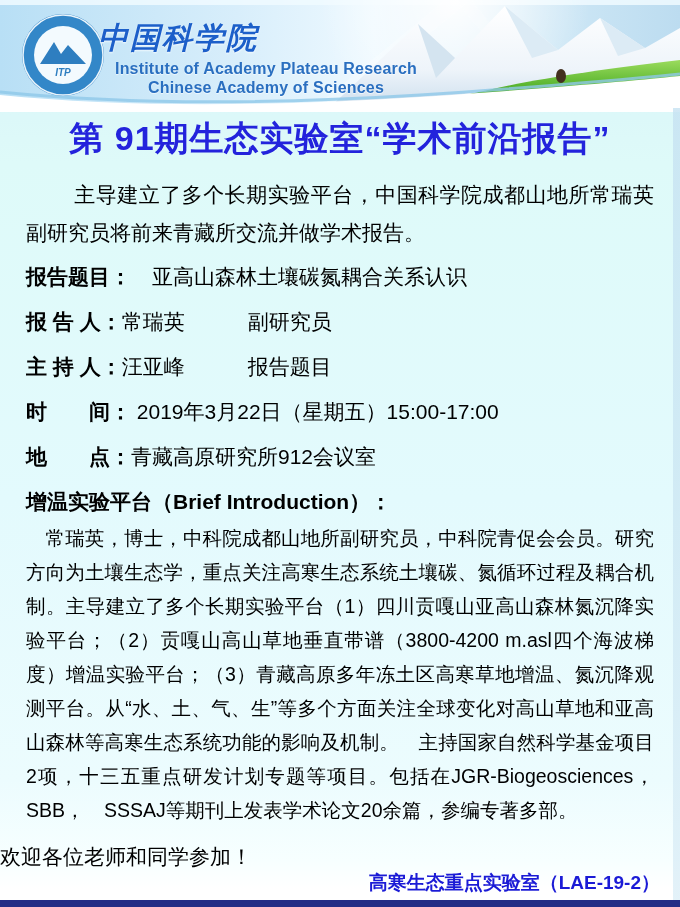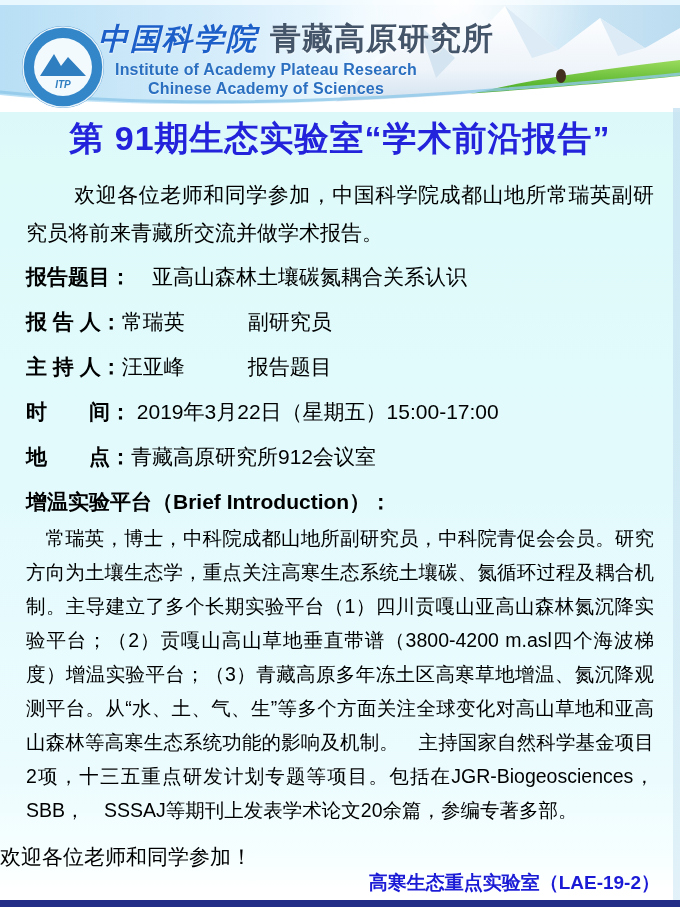--- a/index.html
+++ b/index.html
@@ -170,7 +170,6 @@
     <div class="org">
       <div class="org-cn">
         <span class="org-cal">中国科学院</span>
-        <span class="org-name">青藏高原研究所</span>
       </div>
       <div class="org-en">Institute of Academy Plateau Research</div>
       <div class="org-en">Chinese Academy of Sciences</div>

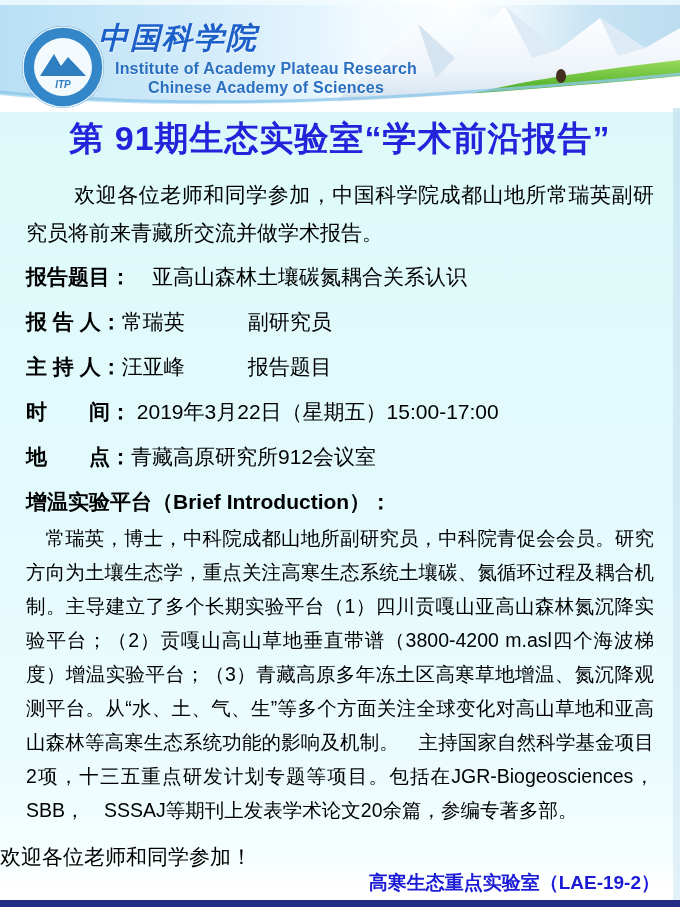--- a/index.html
+++ b/index.html
@@ -33,7 +33,7 @@
   }
   .banner svg.scenery{position:absolute;left:0;top:0;width:680px;height:112px;display:block;}
   .logo{
-    position:absolute;left:20px;top:24px;width:86px;height:86px;z-index:3;
+    position:absolute;left:20px;top:12px;width:86px;height:86px;z-index:3;
   }
   .org{
     position:absolute;left:98px;top:18px;width:390px;z-index:3;

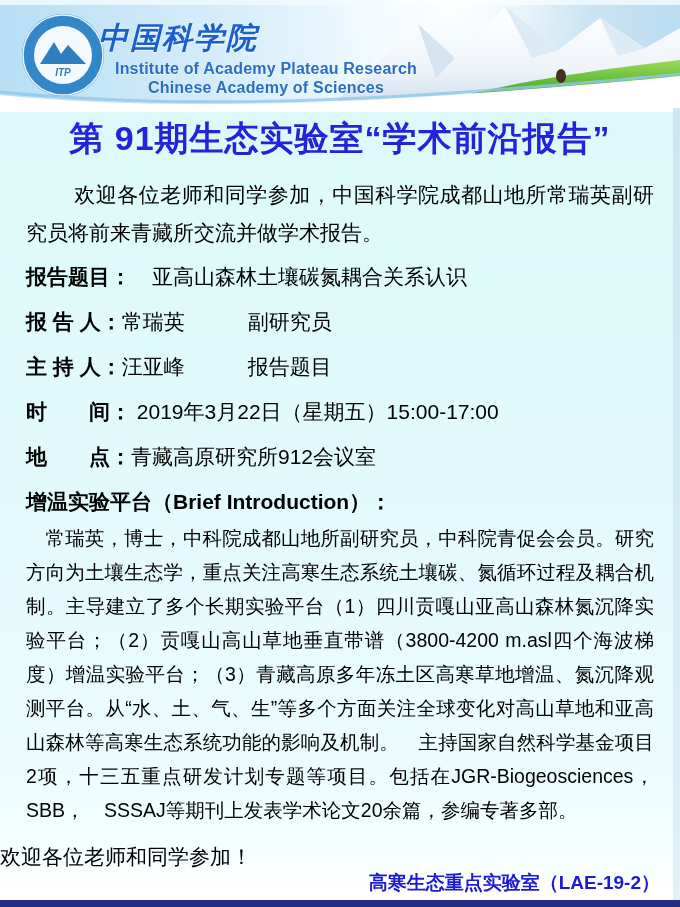--- a/index.html
+++ b/index.html
@@ -179,7 +179,7 @@
   <main class="content">
     <h1 class="title" id="title" style="color: rgb(35, 35, 220);">第 91期生态实验室“学术前沿报告”</h1>
 
-    <p class="intro">欢迎各位老师和同学参加，中国科学院成都山地所常瑞英副研究员将前来青藏所交流并做学术报告。</p>
+    <p class="intro">主导建立了多个长期实验平台，中国科学院成都山地所常瑞英副研究员将前来青藏所交流并做学术报告。</p>
 
     <div class="rows">
       <div class="row">

